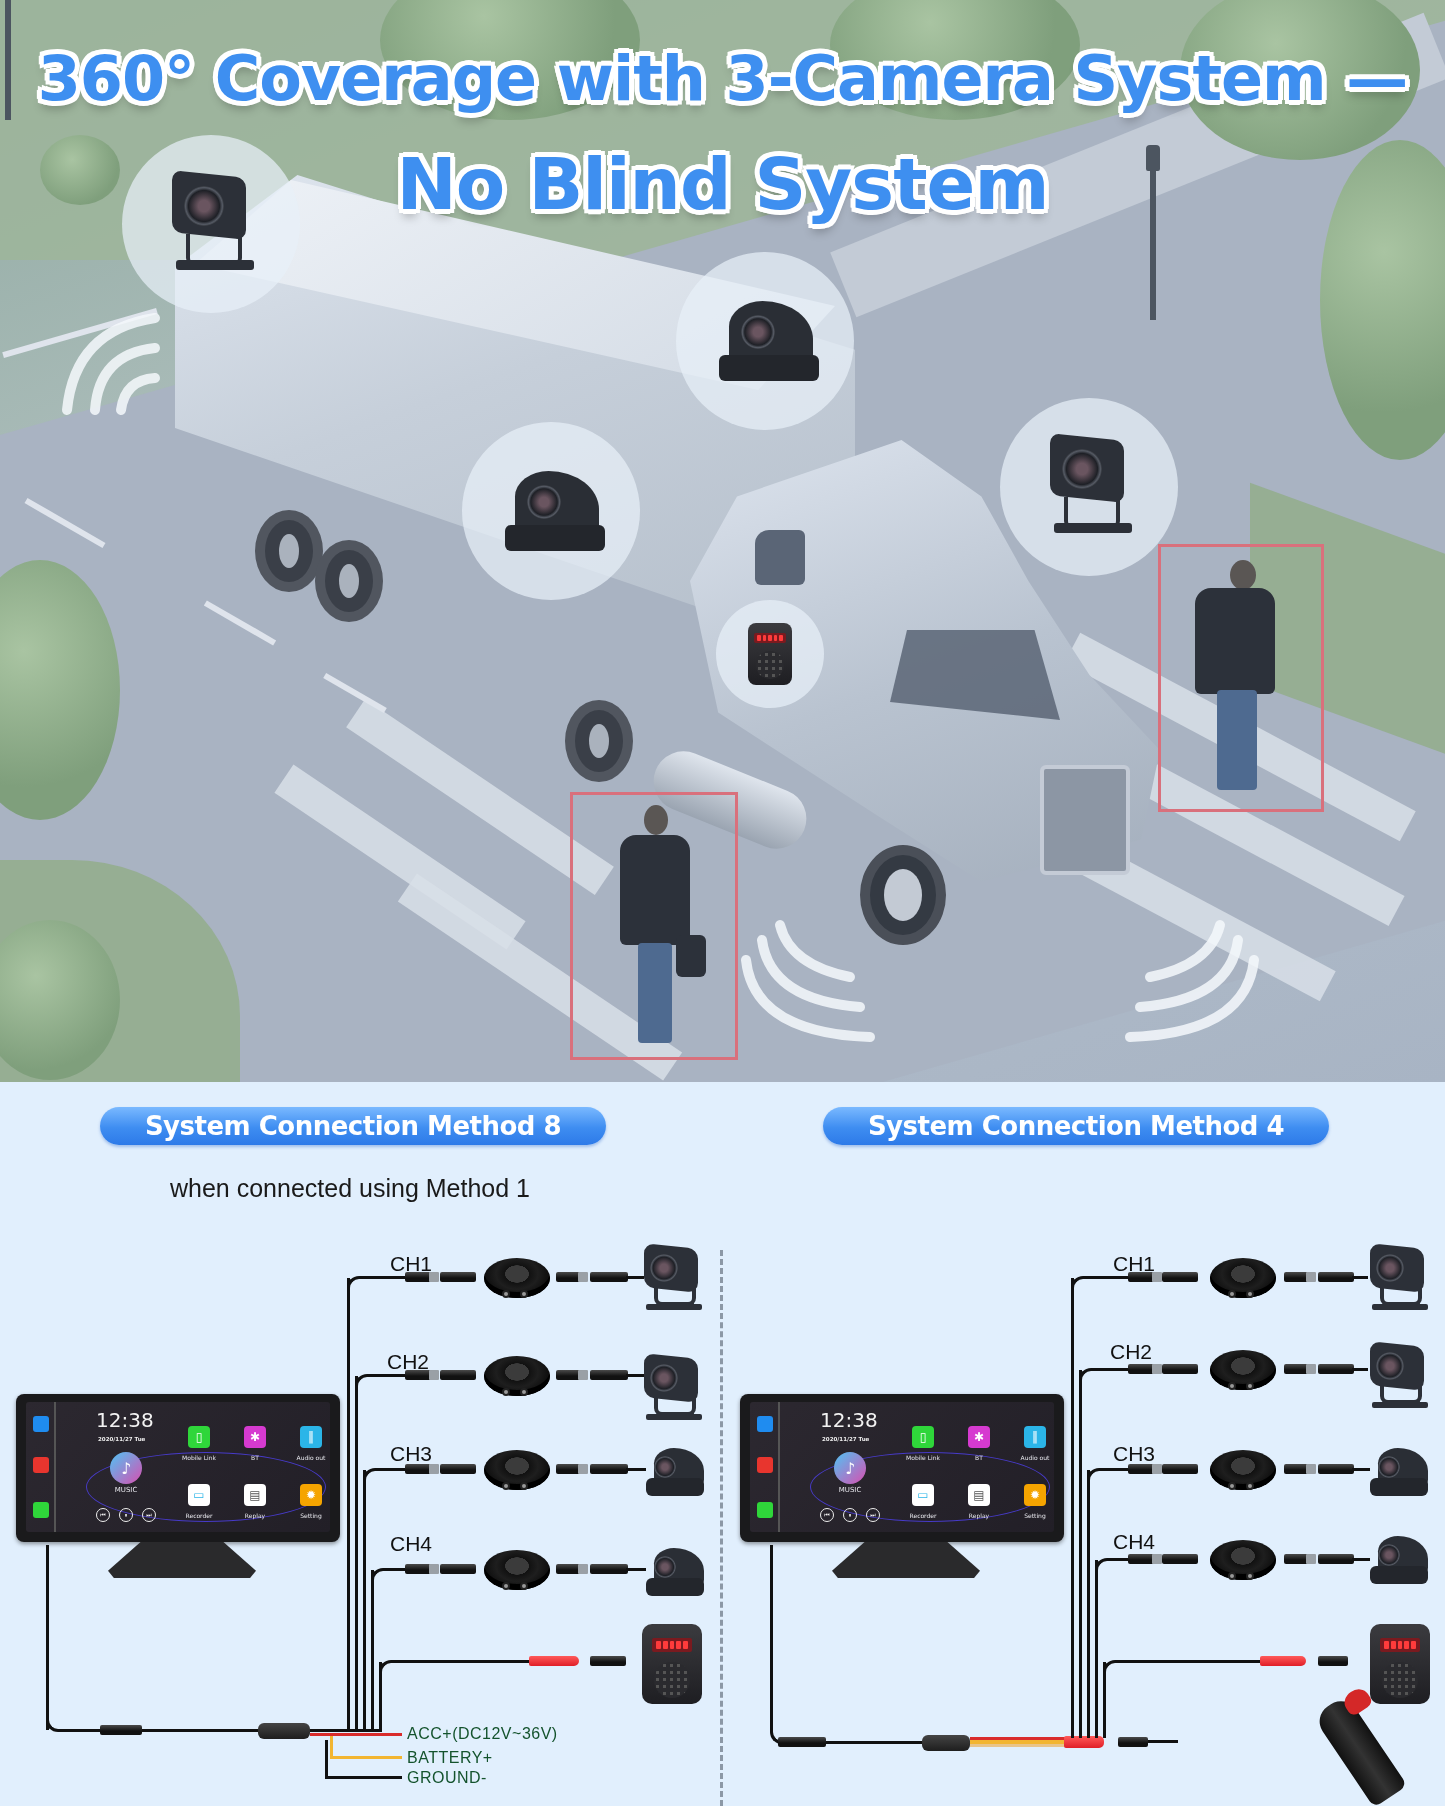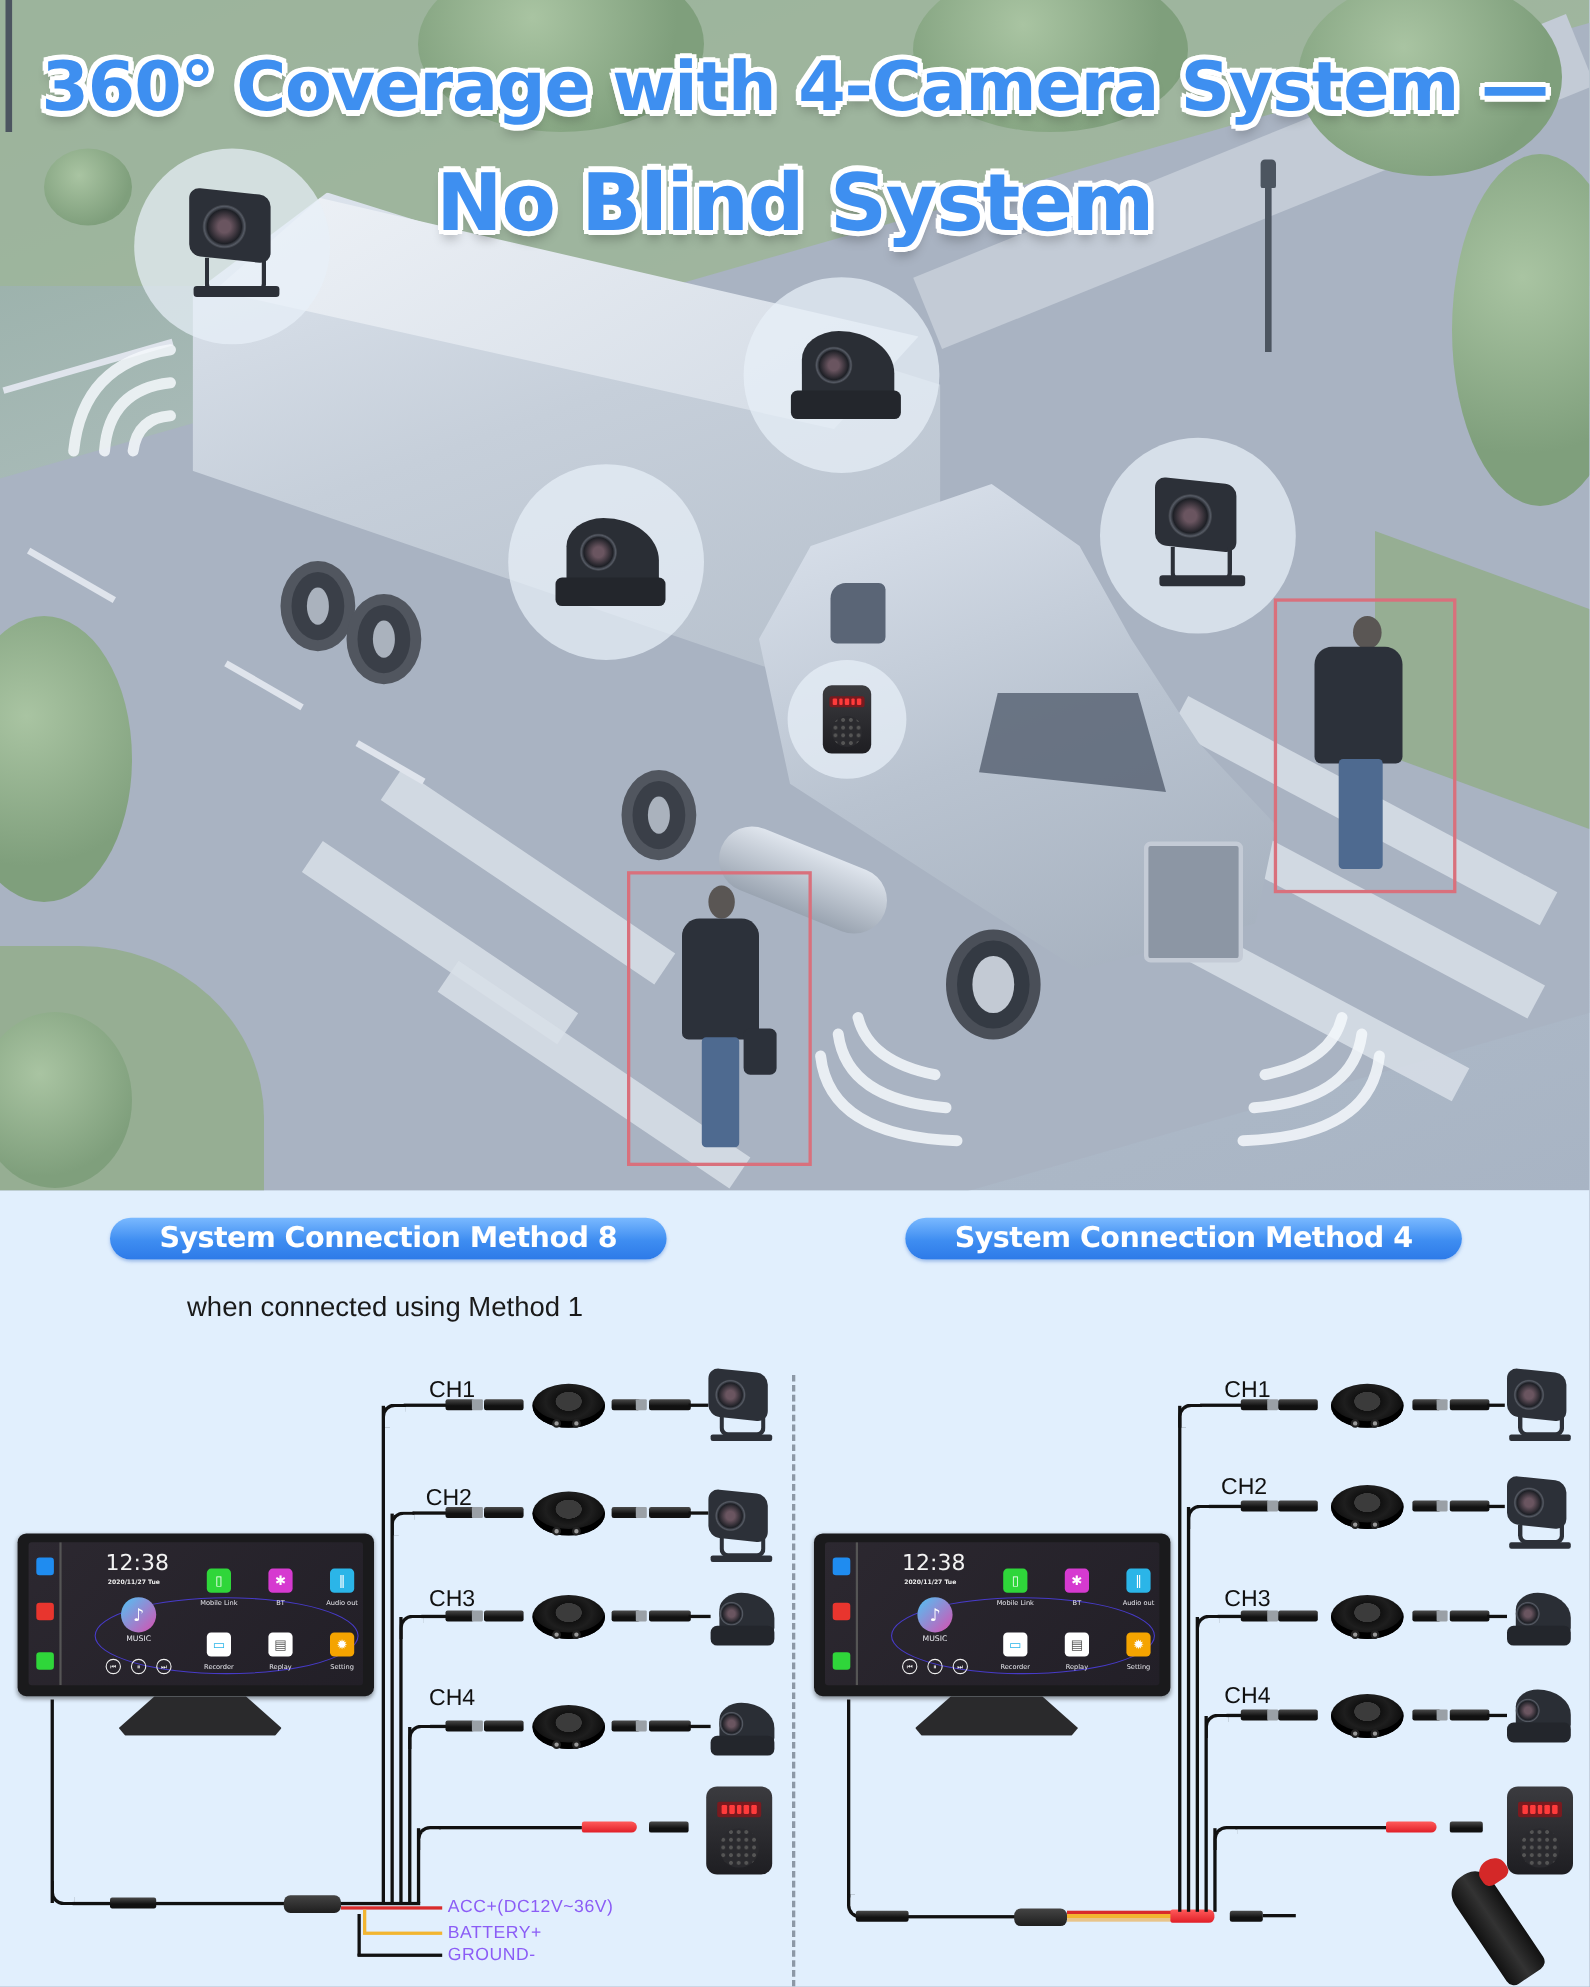--- a/index.html
+++ b/index.html
@@ -229,7 +229,7 @@
     </div>
   </div>
 
-  <div class="title title-1"><span>360° Coverage with 4-Camera System —</span></div>
+  <div class="title title-1"><span>360° Coverage with 3-Camera System —</span></div>
   <div class="title title-2"><span>No Blind System</span></div>
 </div>
 

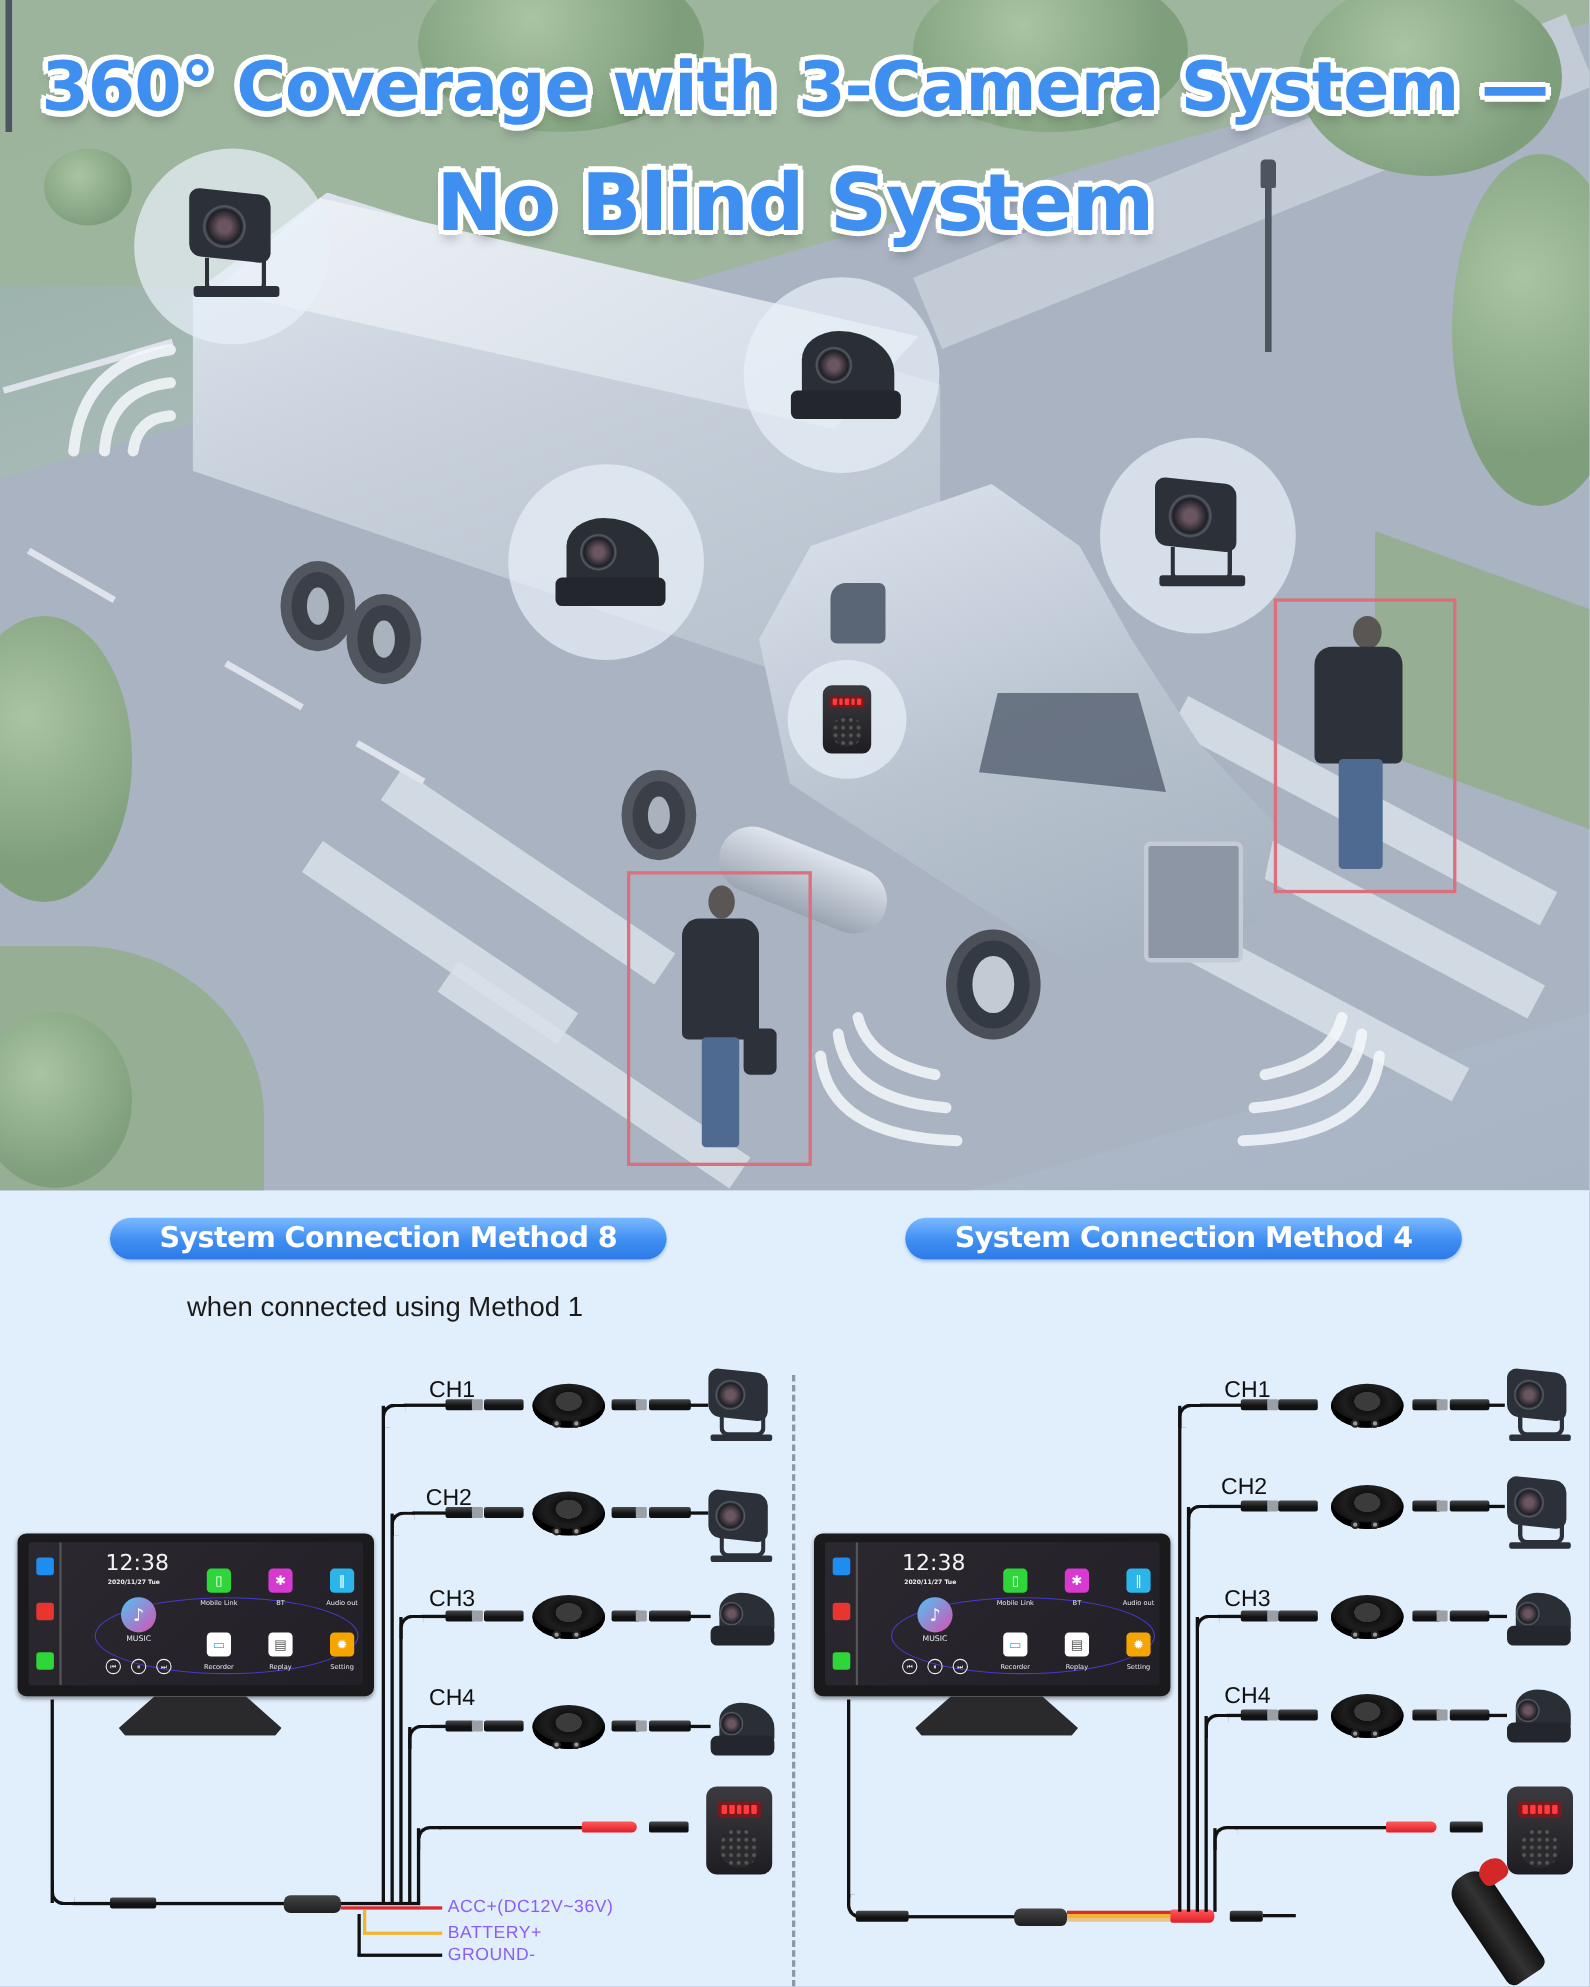--- a/index.html
+++ b/index.html
@@ -98,7 +98,7 @@
   .alarm-grill { position: absolute; left: 12px; top: 38px; width: 36px; height: 36px; border-radius: 50%; background: radial-gradient(circle, #555 1.5px, transparent 2px) 0 0/7px 7px, #2a2a2e; }
   .red-plug { position: absolute; height: 10px; background: linear-gradient(180deg, #ff5a5a, #e01e27); border-radius: 2px 5px 5px 2px; }
   .fuse { position: absolute; width: 52px; height: 16px; background: linear-gradient(180deg, #444, #1e1e1e); border-radius: 6px; }
-  .pwr-label { position: absolute; font-family: "Liberation Sans", sans-serif; font-size: 16px; color: #8b5cf6; letter-spacing: .5px; }
+  .pwr-label { position: absolute; font-family: "Liberation Sans", sans-serif; font-size: 16px; color: #14532d; letter-spacing: .5px; }
   .cig-plug { position: absolute; left: 1340px; top: 1696px; width: 40px; height: 110px; background: linear-gradient(90deg, #111, #333 50%, #111); border-radius: 18px 18px 8px 8px; transform: rotate(-34deg); }
   .cig-cap { position: absolute; left: 1344px; top: 1690px; width: 26px; height: 22px; background: #d42828; border-radius: 50% 50% 30% 30%; transform: rotate(-34deg); }
 </style>

